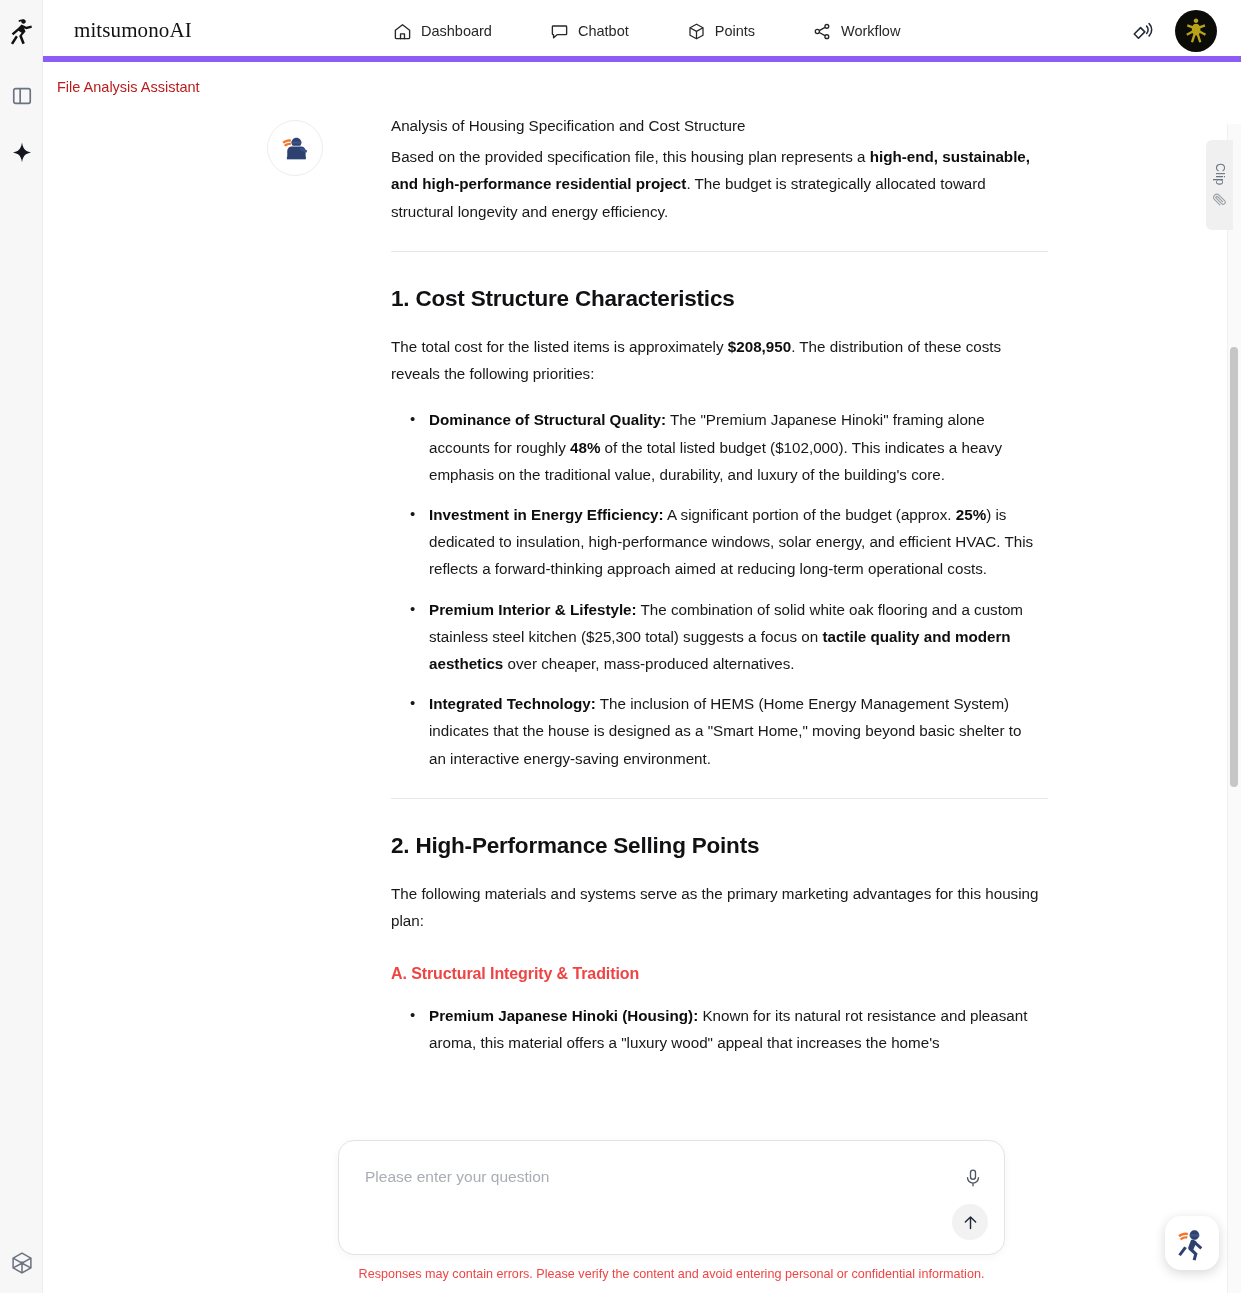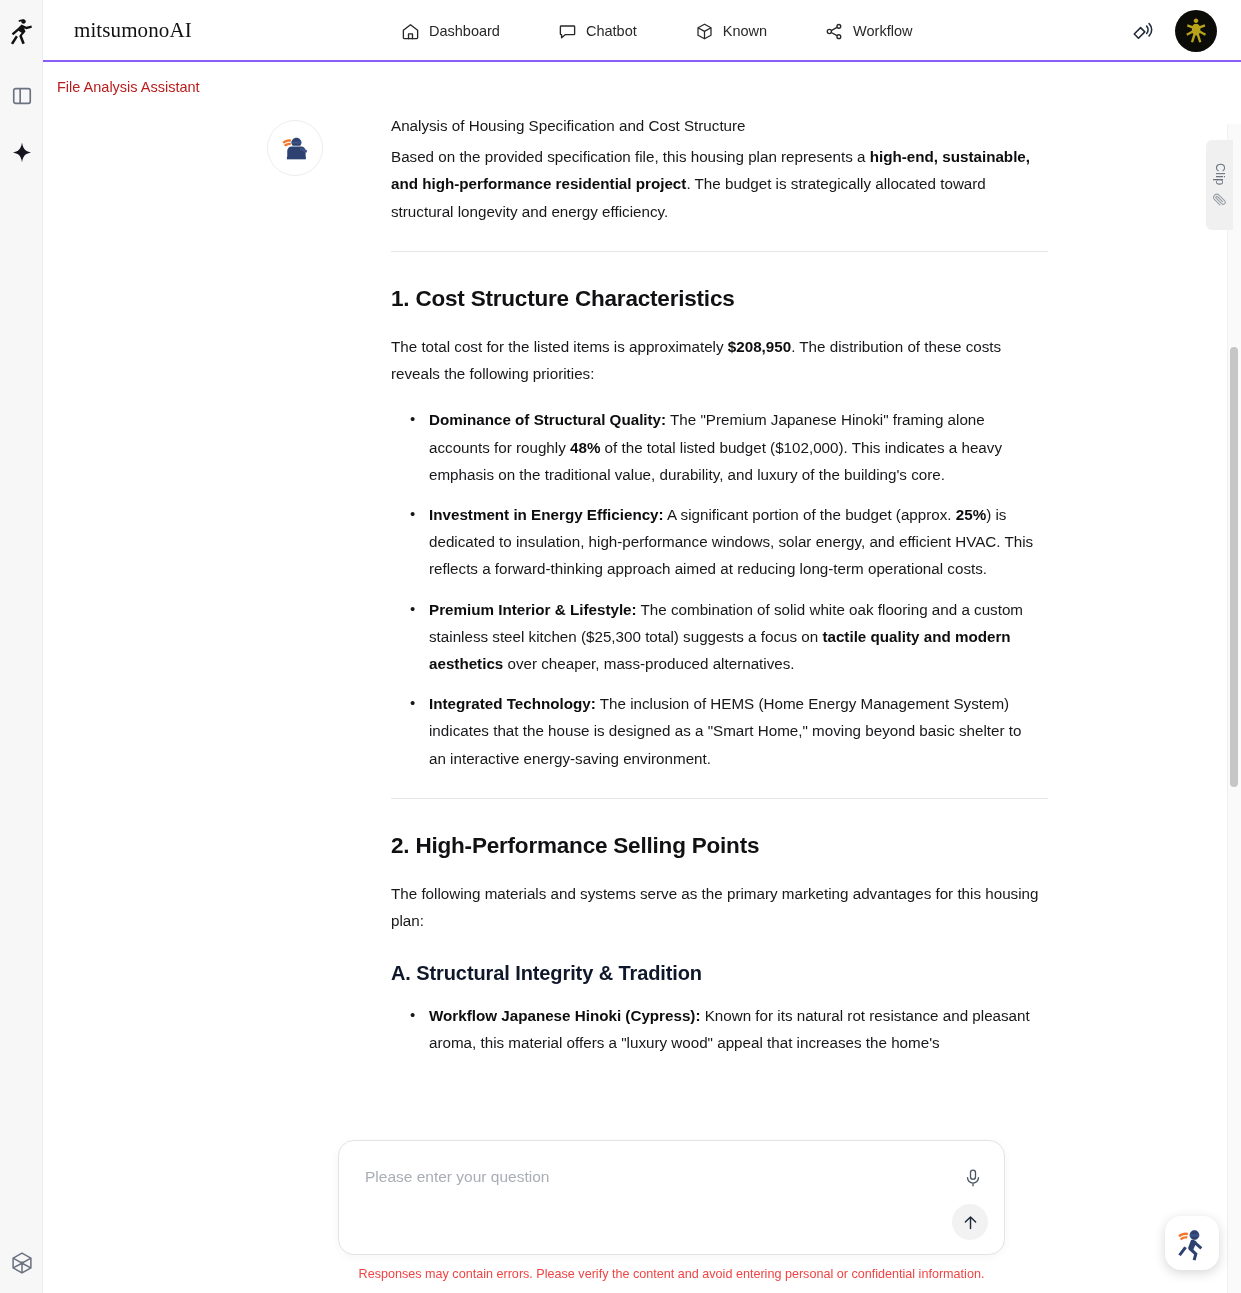--- a/index.html
+++ b/index.html
@@ -35,7 +35,7 @@
     position: absolute; left: 43px; top: 0;
     width: 1198px; height: 62px;
     background: #ffffff;
-    border-bottom: 2px solid #8b5cf6;
+    border-bottom: 6px solid #8b5cf6;
     z-index: 20;
   }
   #brand {

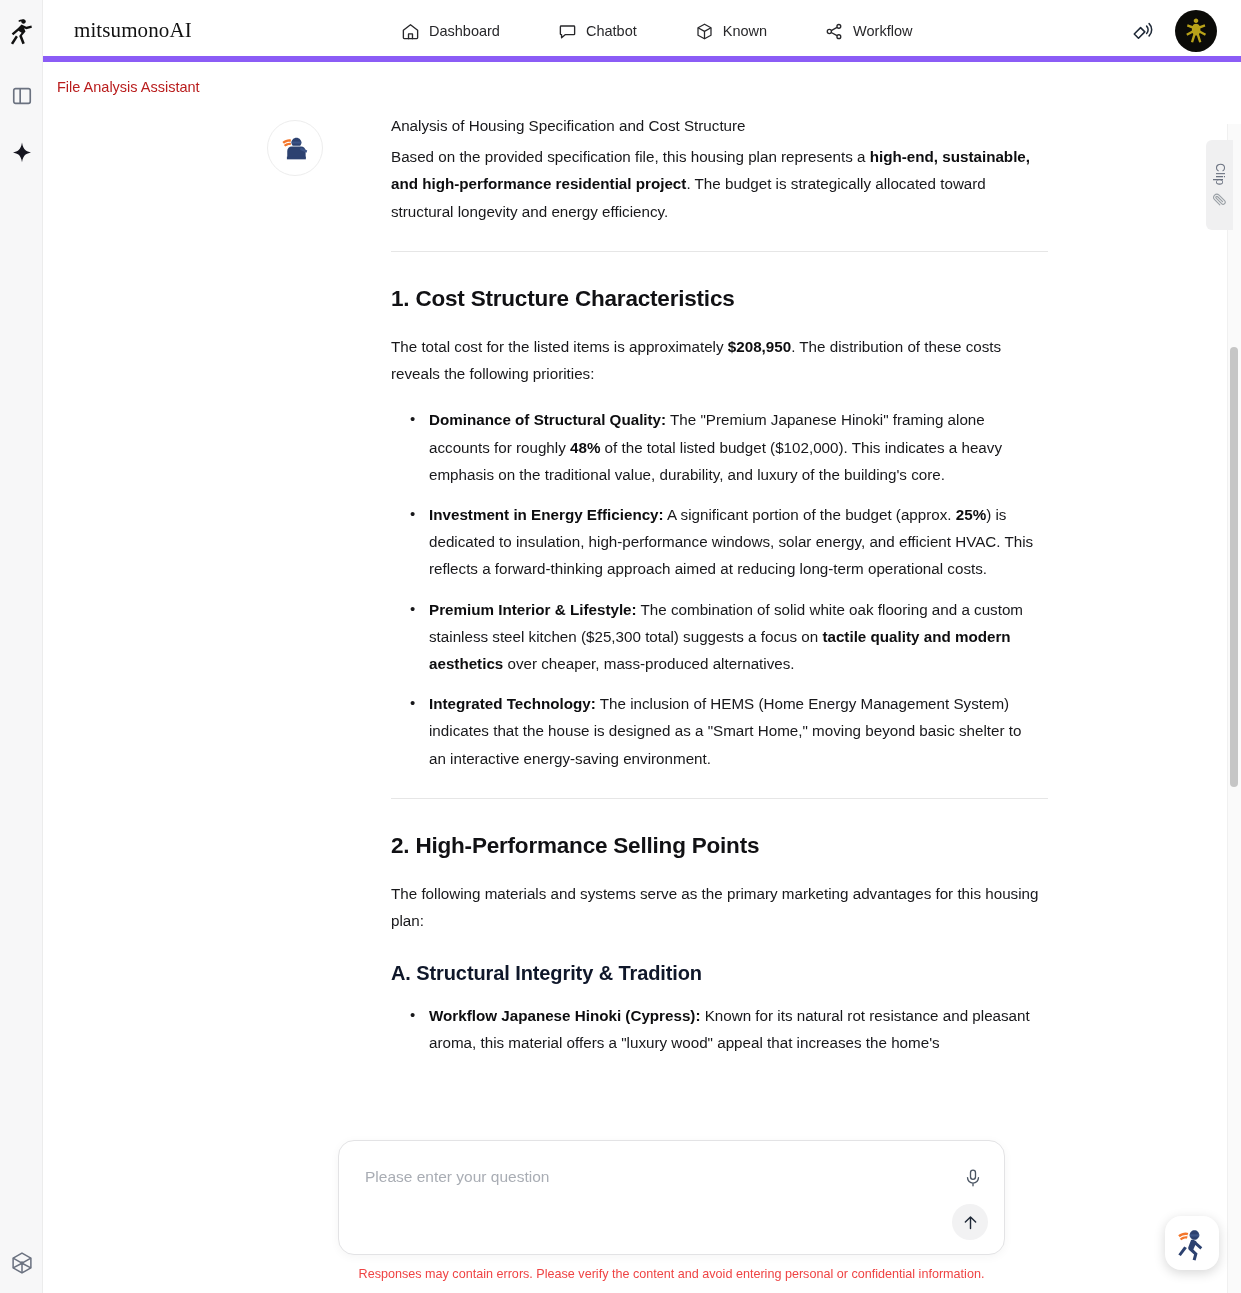--- a/index.html
+++ b/index.html
@@ -44,7 +44,7 @@
     font-size: 21px; letter-spacing: .1px; color: #111;
   }
   #nav-links {
-    position: absolute; left: 358px; top: 0; height: 62px;
+    position: absolute; left: 350px; top: 0; height: 62px;
     display: flex; align-items: center; gap: 58px;
   }
   .nav-item {

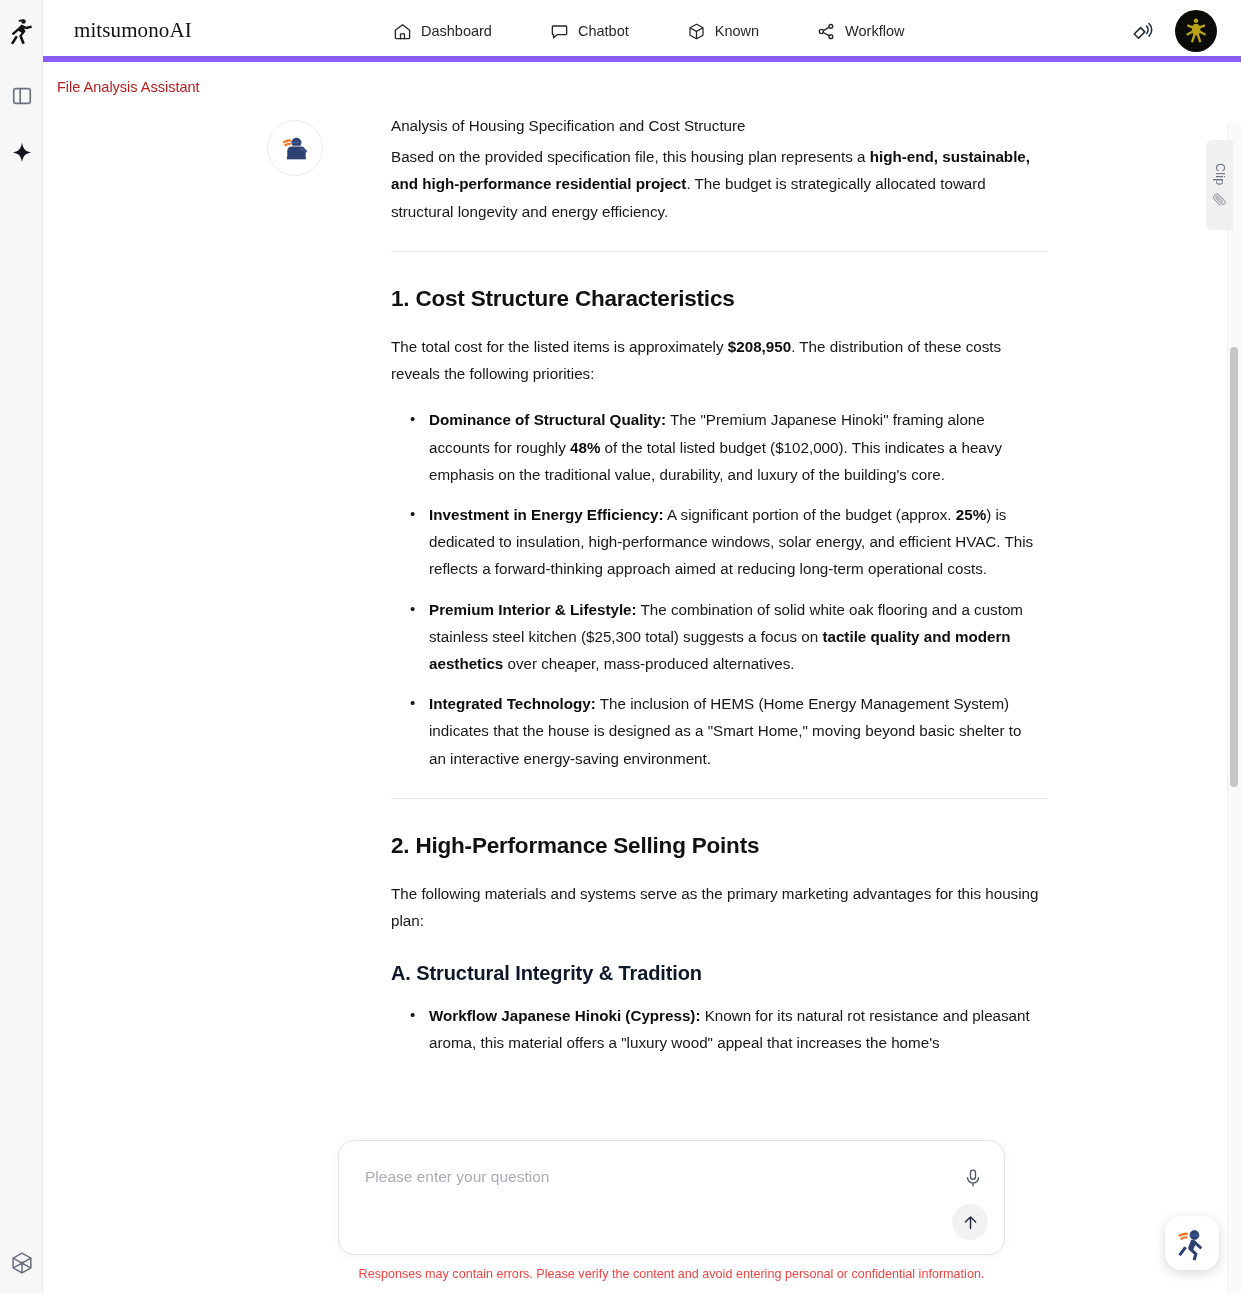--- a/index.html
+++ b/index.html
@@ -245,7 +245,7 @@
           <path d="M3.8 7.3L12 11.9l8.2-4.6M12 11.9v9.3"></path>
         </svg>
       </span>
-      <span>Known</span>
+      <span>Points</span>
     </div>
     <div class="nav-item">
       <span>

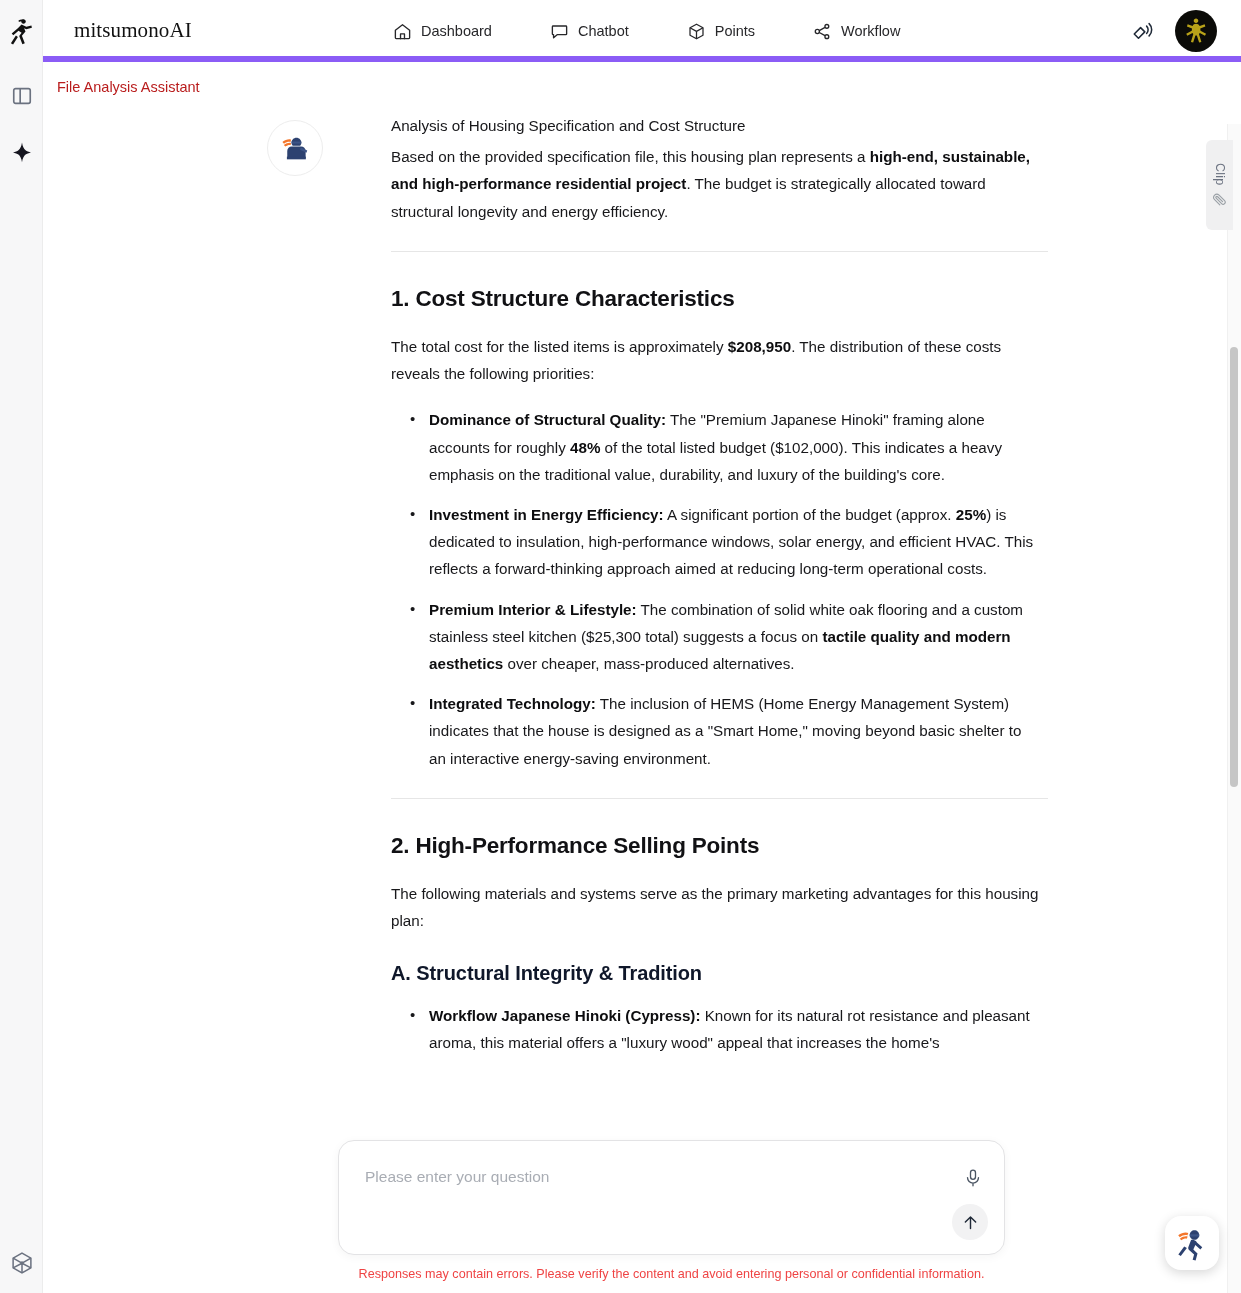--- a/index.html
+++ b/index.html
@@ -100,8 +100,8 @@
     margin: 8px 0 21px 0; color: #111114;
   }
   h3.sub {
-    font-size: 20px; font-weight: 700; letter-spacing: -.1px;
-    margin: 26px 0 14px 0; color: #0f172a;
+    font-size: 16px; font-weight: 700; letter-spacing: -.1px;
+    margin: 26px 0 14px 0; color: #ef4444;
   }
   ul.bullets { margin: 8px; padding: 0; list-style: none; }
   ul.bullets li {

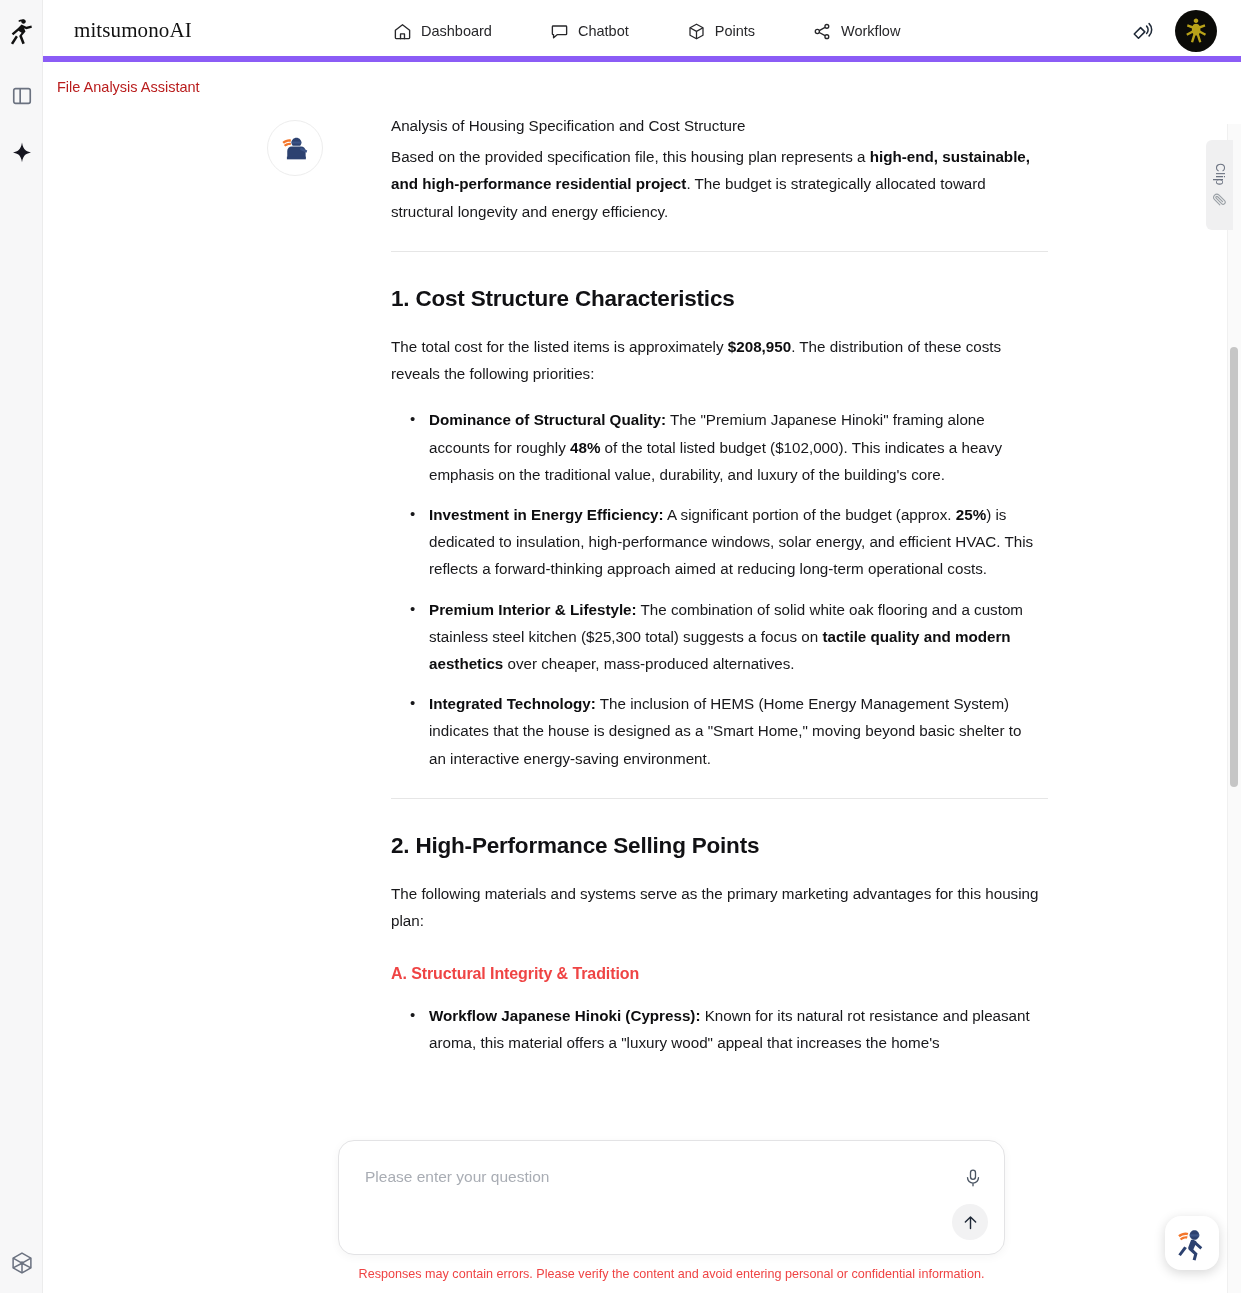--- a/index.html
+++ b/index.html
@@ -322,7 +322,7 @@
       <h3 class="sub">A. Structural Integrity &amp; Tradition</h3>
 
       <ul class="bullets">
-        <li><b>Workflow Japanese Hinoki (Cypress):</b><span> Known for its natural rot resistance and pleasant aroma, this material offers a "luxury wood" appeal that increases the home's</span></li>
+        <li><b>Premium Japanese Hinoki (Housing):</b><span> Known for its natural rot resistance and pleasant aroma, this material offers a "luxury wood" appeal that increases the home's</span></li>
       </ul>
 
     </div>

